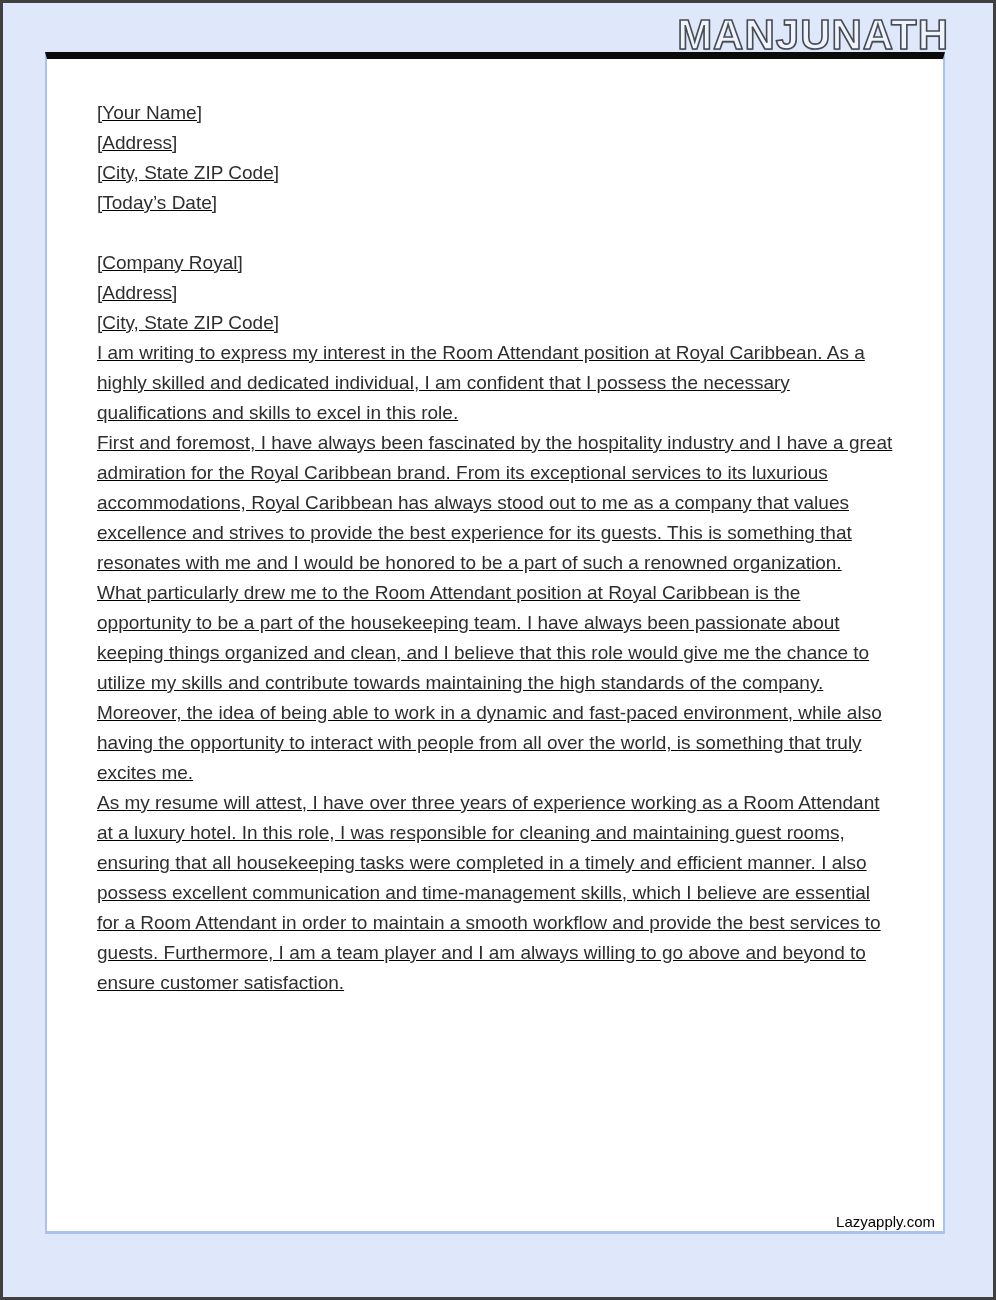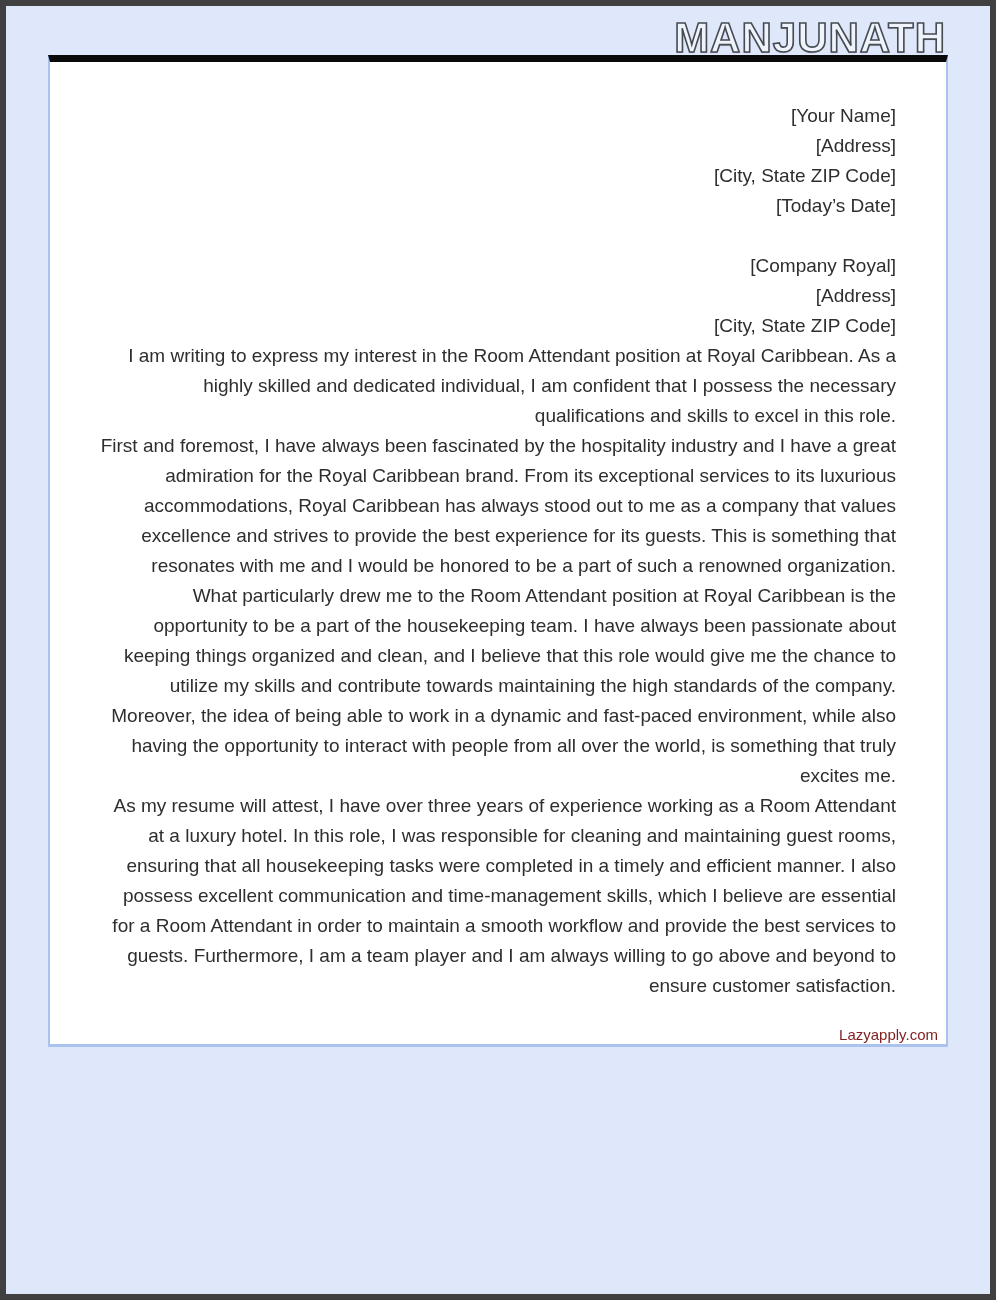--- a/index.html
+++ b/index.html
@@ -13,9 +13,8 @@
     position: relative;
     width: 996px; height: 1300px;
     background: #dfe7fa;
-    border: 6px solid #404040;
+    border: 3px solid #404040;
     overflow: hidden;
-    text-align: right;
   }
   .logo {
     position: absolute;

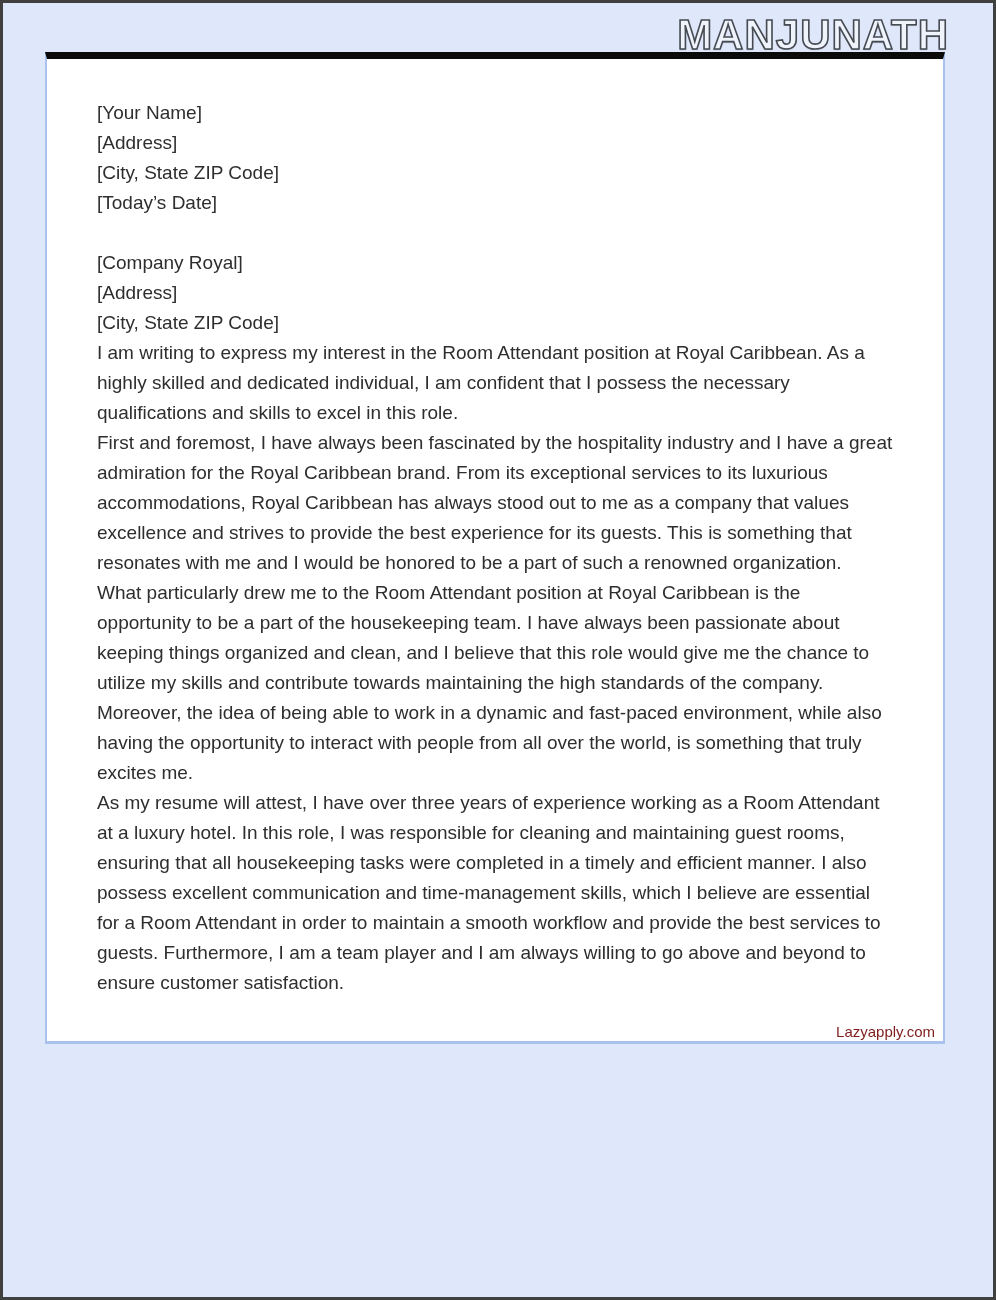--- a/index.html
+++ b/index.html
@@ -30,7 +30,7 @@
   .page {
     position: absolute;
     left: 42px; top: 49px;
-    width: 900px; height: 992px;
+    width: 900px; height: 1182px;
     background: #ffffff;
     border-top: 7px solid #0a0a0a;
     border-left: 2px solid #aac2ee;
@@ -38,6 +38,7 @@
     border-bottom: 3px solid #aac2ee;
     padding: 39px 50px 0 50px;
     overflow: hidden;
+    text-decoration: underline;
   }
   .page-content {
     font-size: 19px;

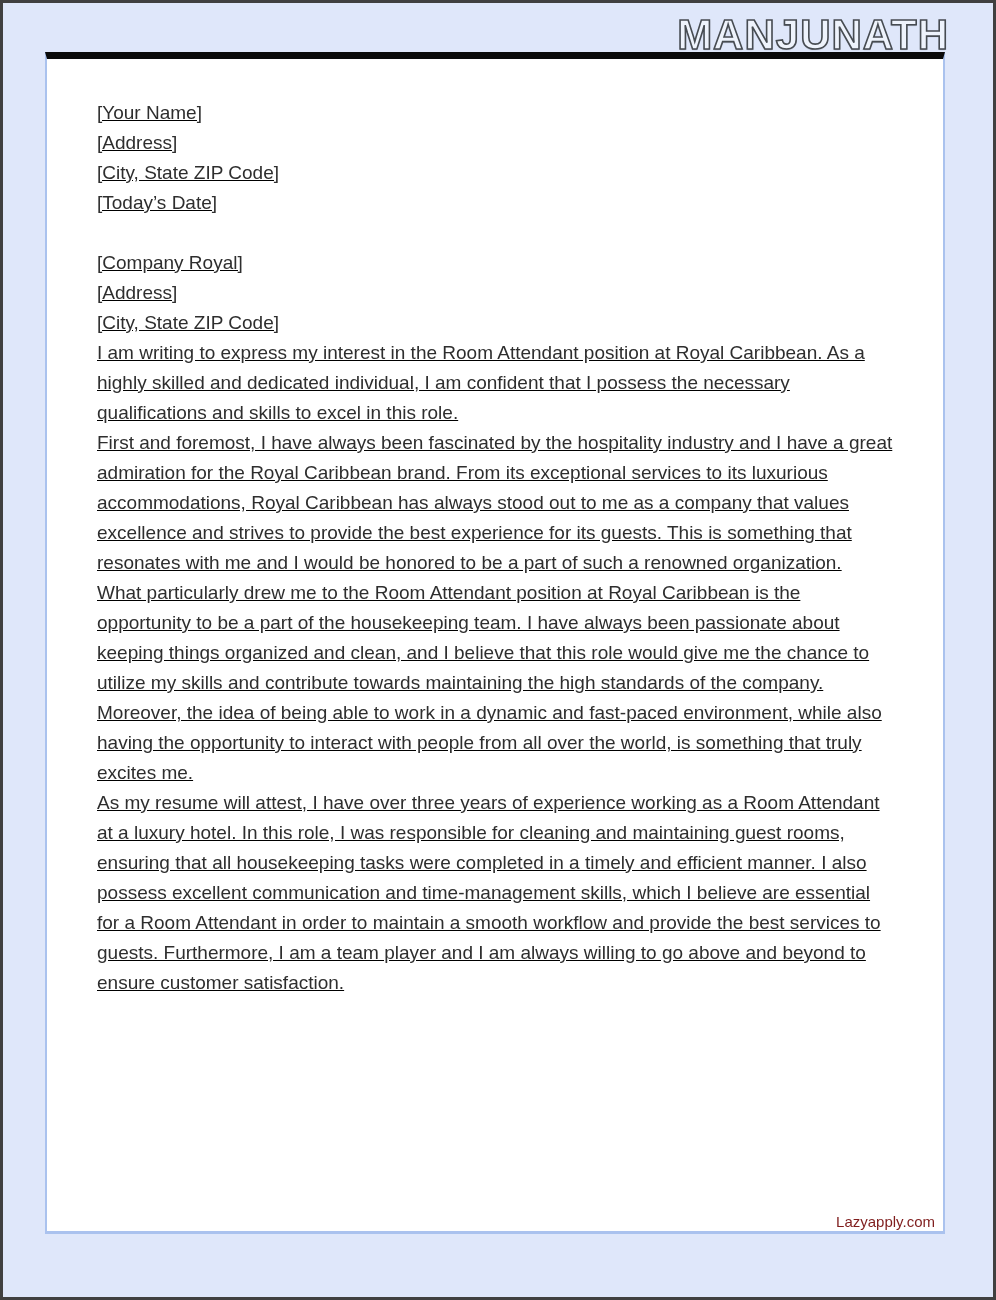--- a/index.html
+++ b/index.html
@@ -53,7 +53,7 @@
     right: 8px; bottom: 0;
     font-size: 15px;
     line-height: 19px;
-    color: #7f1d1d;
+    color: #000000;
     background: #ffffff;
     padding-left: 6px;
   }

